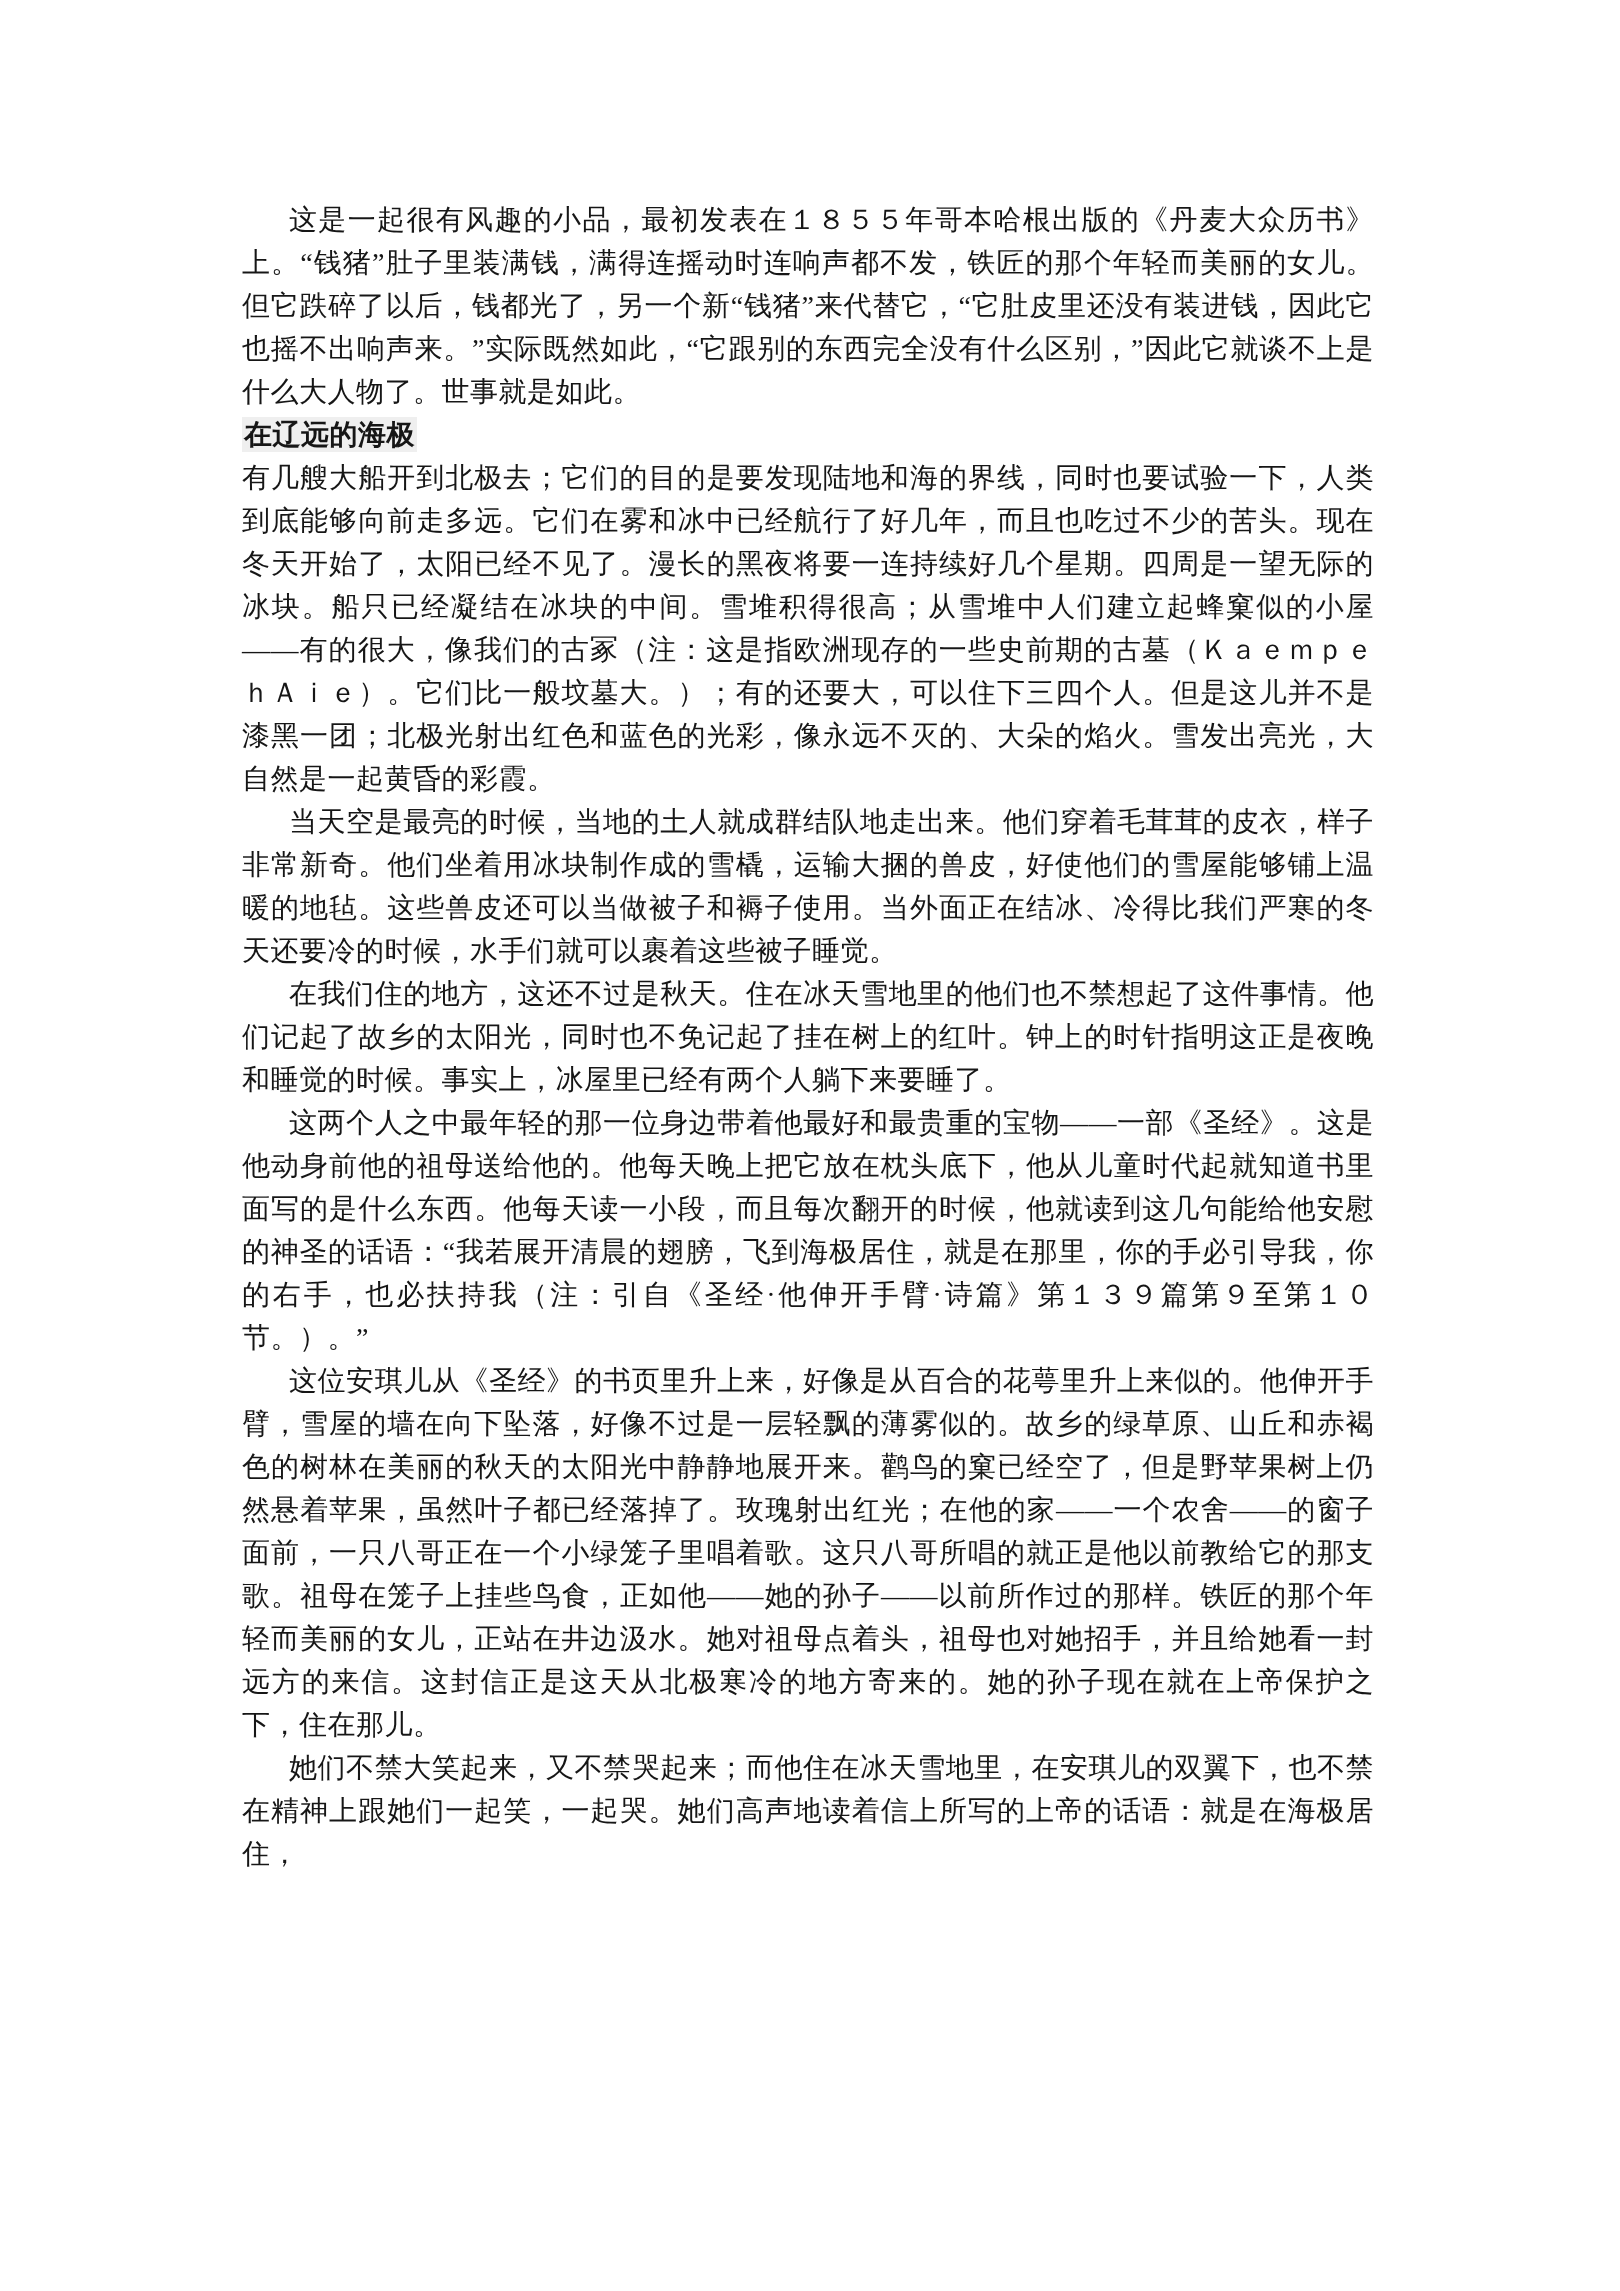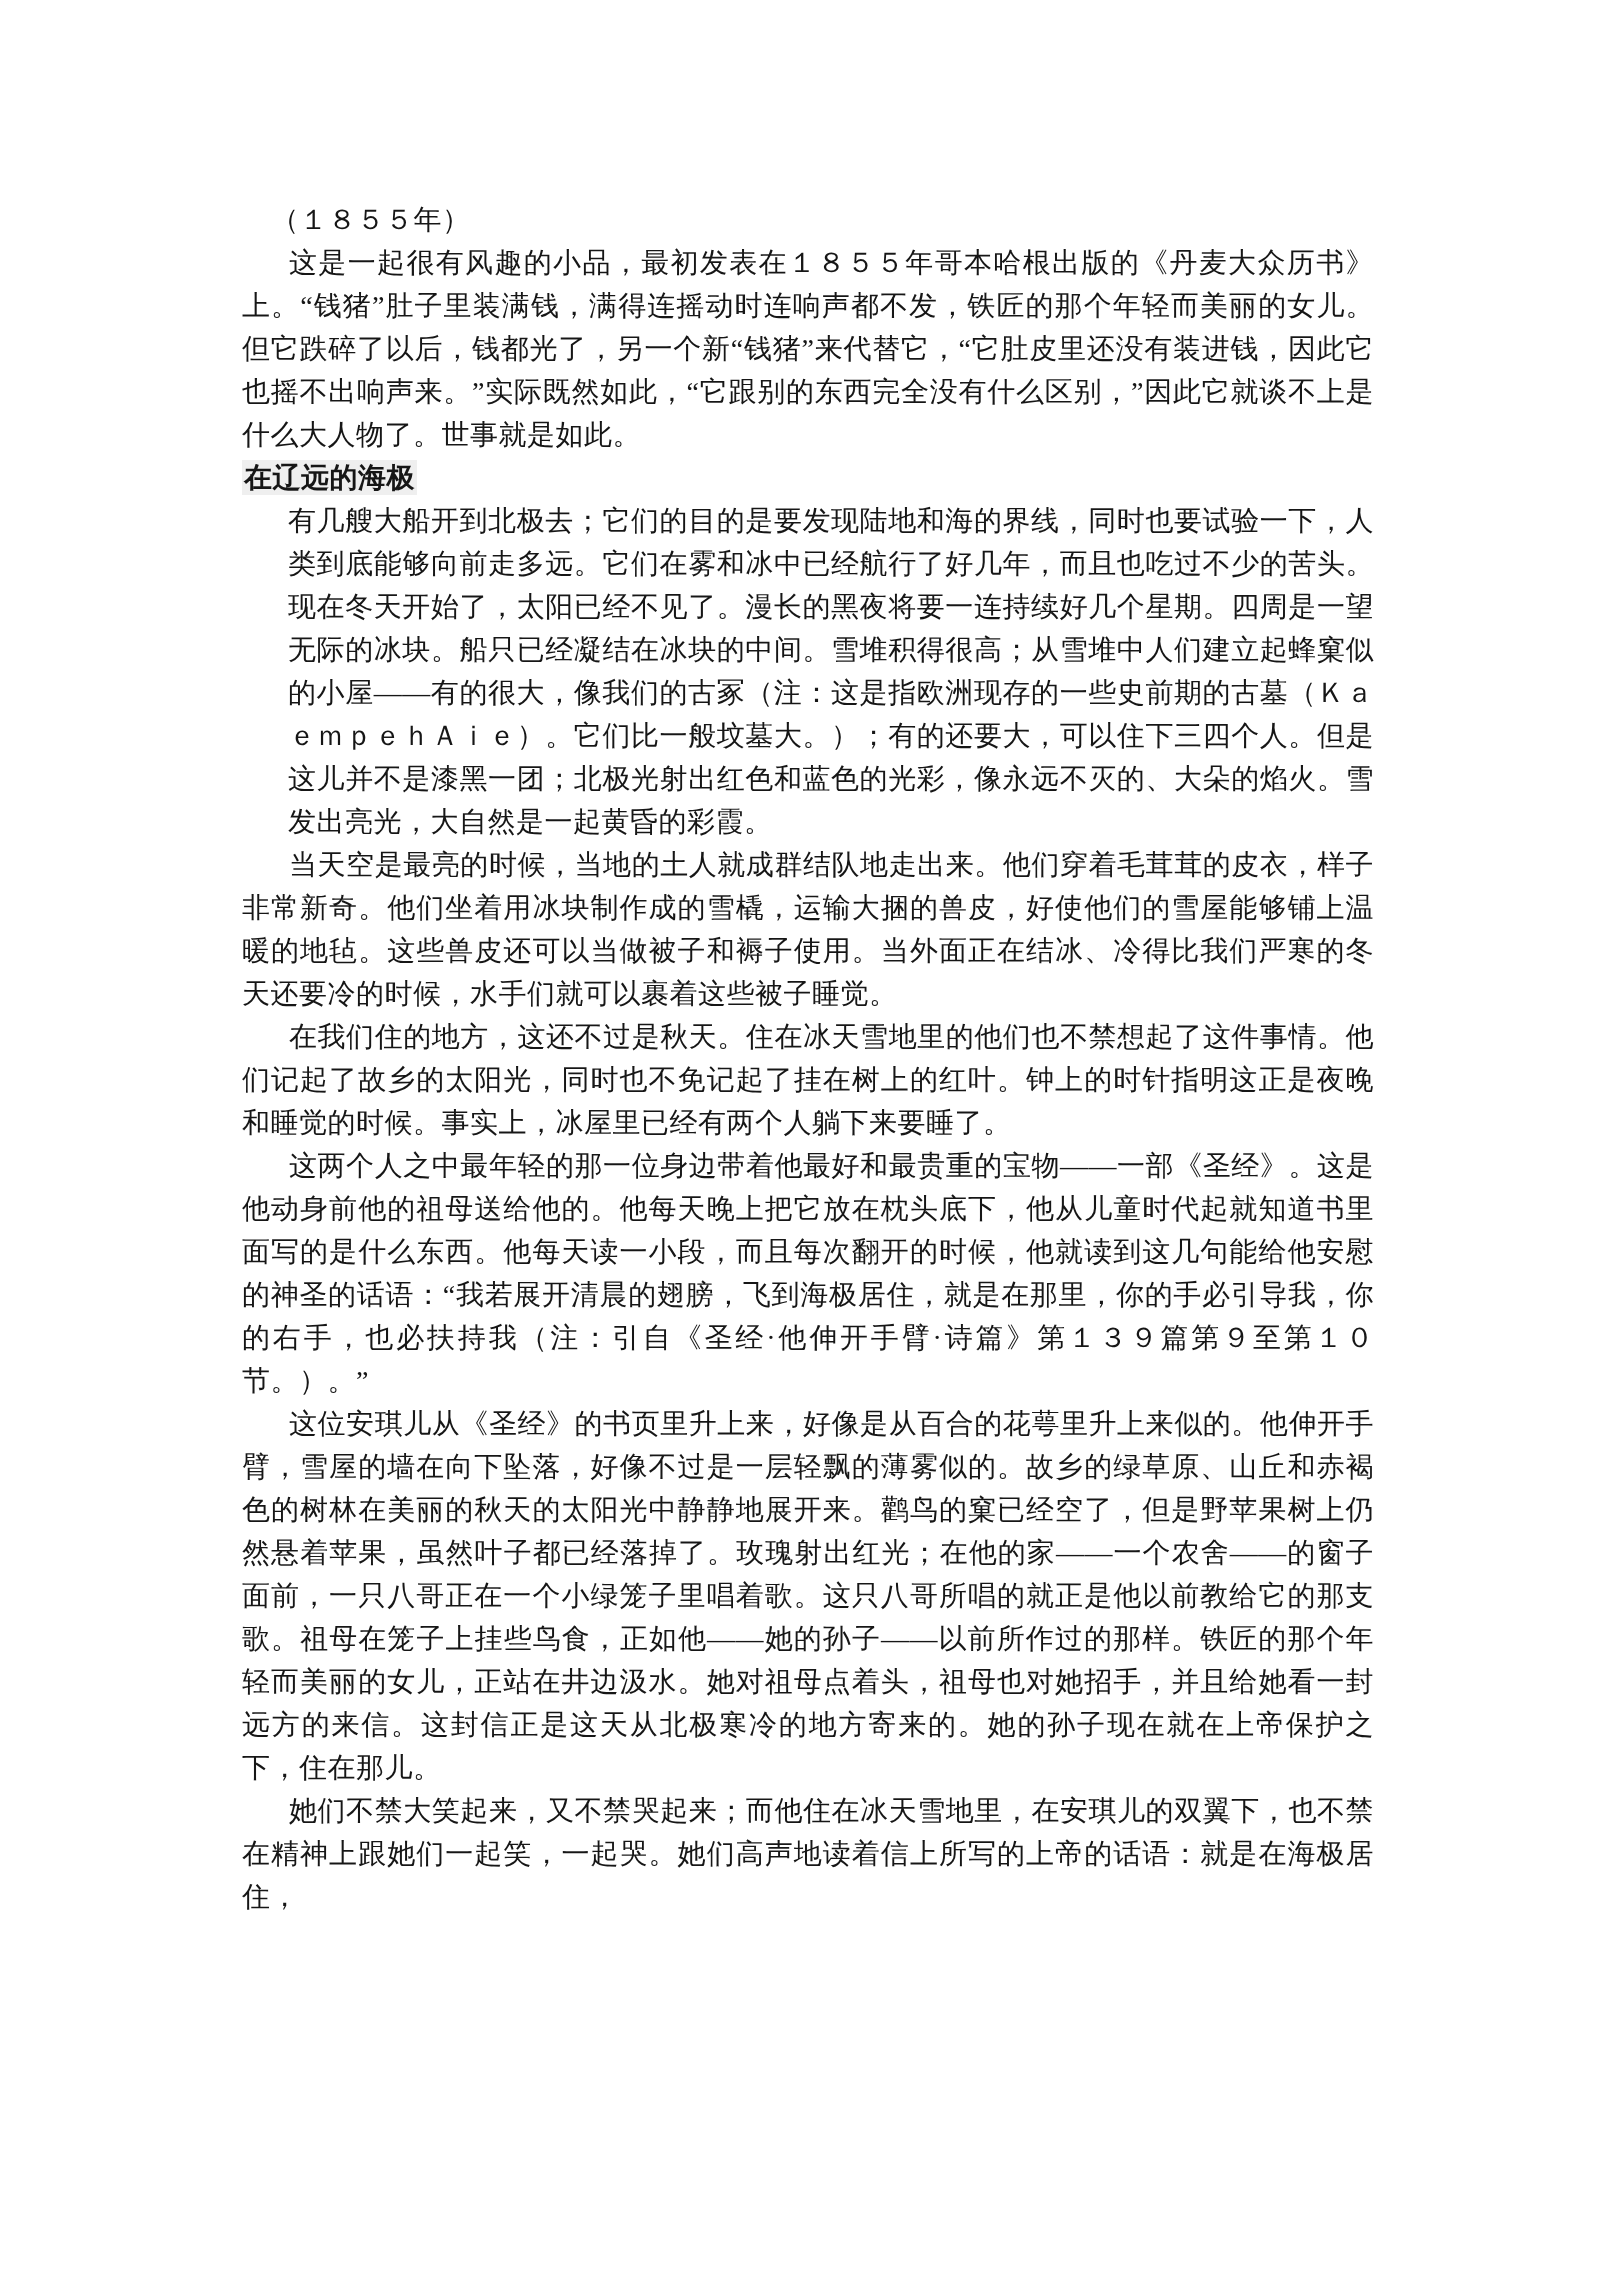--- a/index.html
+++ b/index.html
@@ -59,7 +59,6 @@
 <div class="page">
   <div class="text-block">
 
-    <p class="date-line">（１８５５年）</p>
 
     <p class="para">这是一起很有风趣的小品，最初发表在１８５５年哥本哈根出版的《丹麦大众历书》上。“钱猪”肚子里装满钱，满得连摇动时连响声都不发，铁匠的那个年轻而美丽的女儿。但它跌碎了以后，钱都光了，另一个新“钱猪”来代替它，“它肚皮里还没有装进钱，因此它也摇不出响声来。”实际既然如此，“它跟别的东西完全没有什么区别，”因此它就谈不上是什么大人物了。世事就是如此。</p>
 

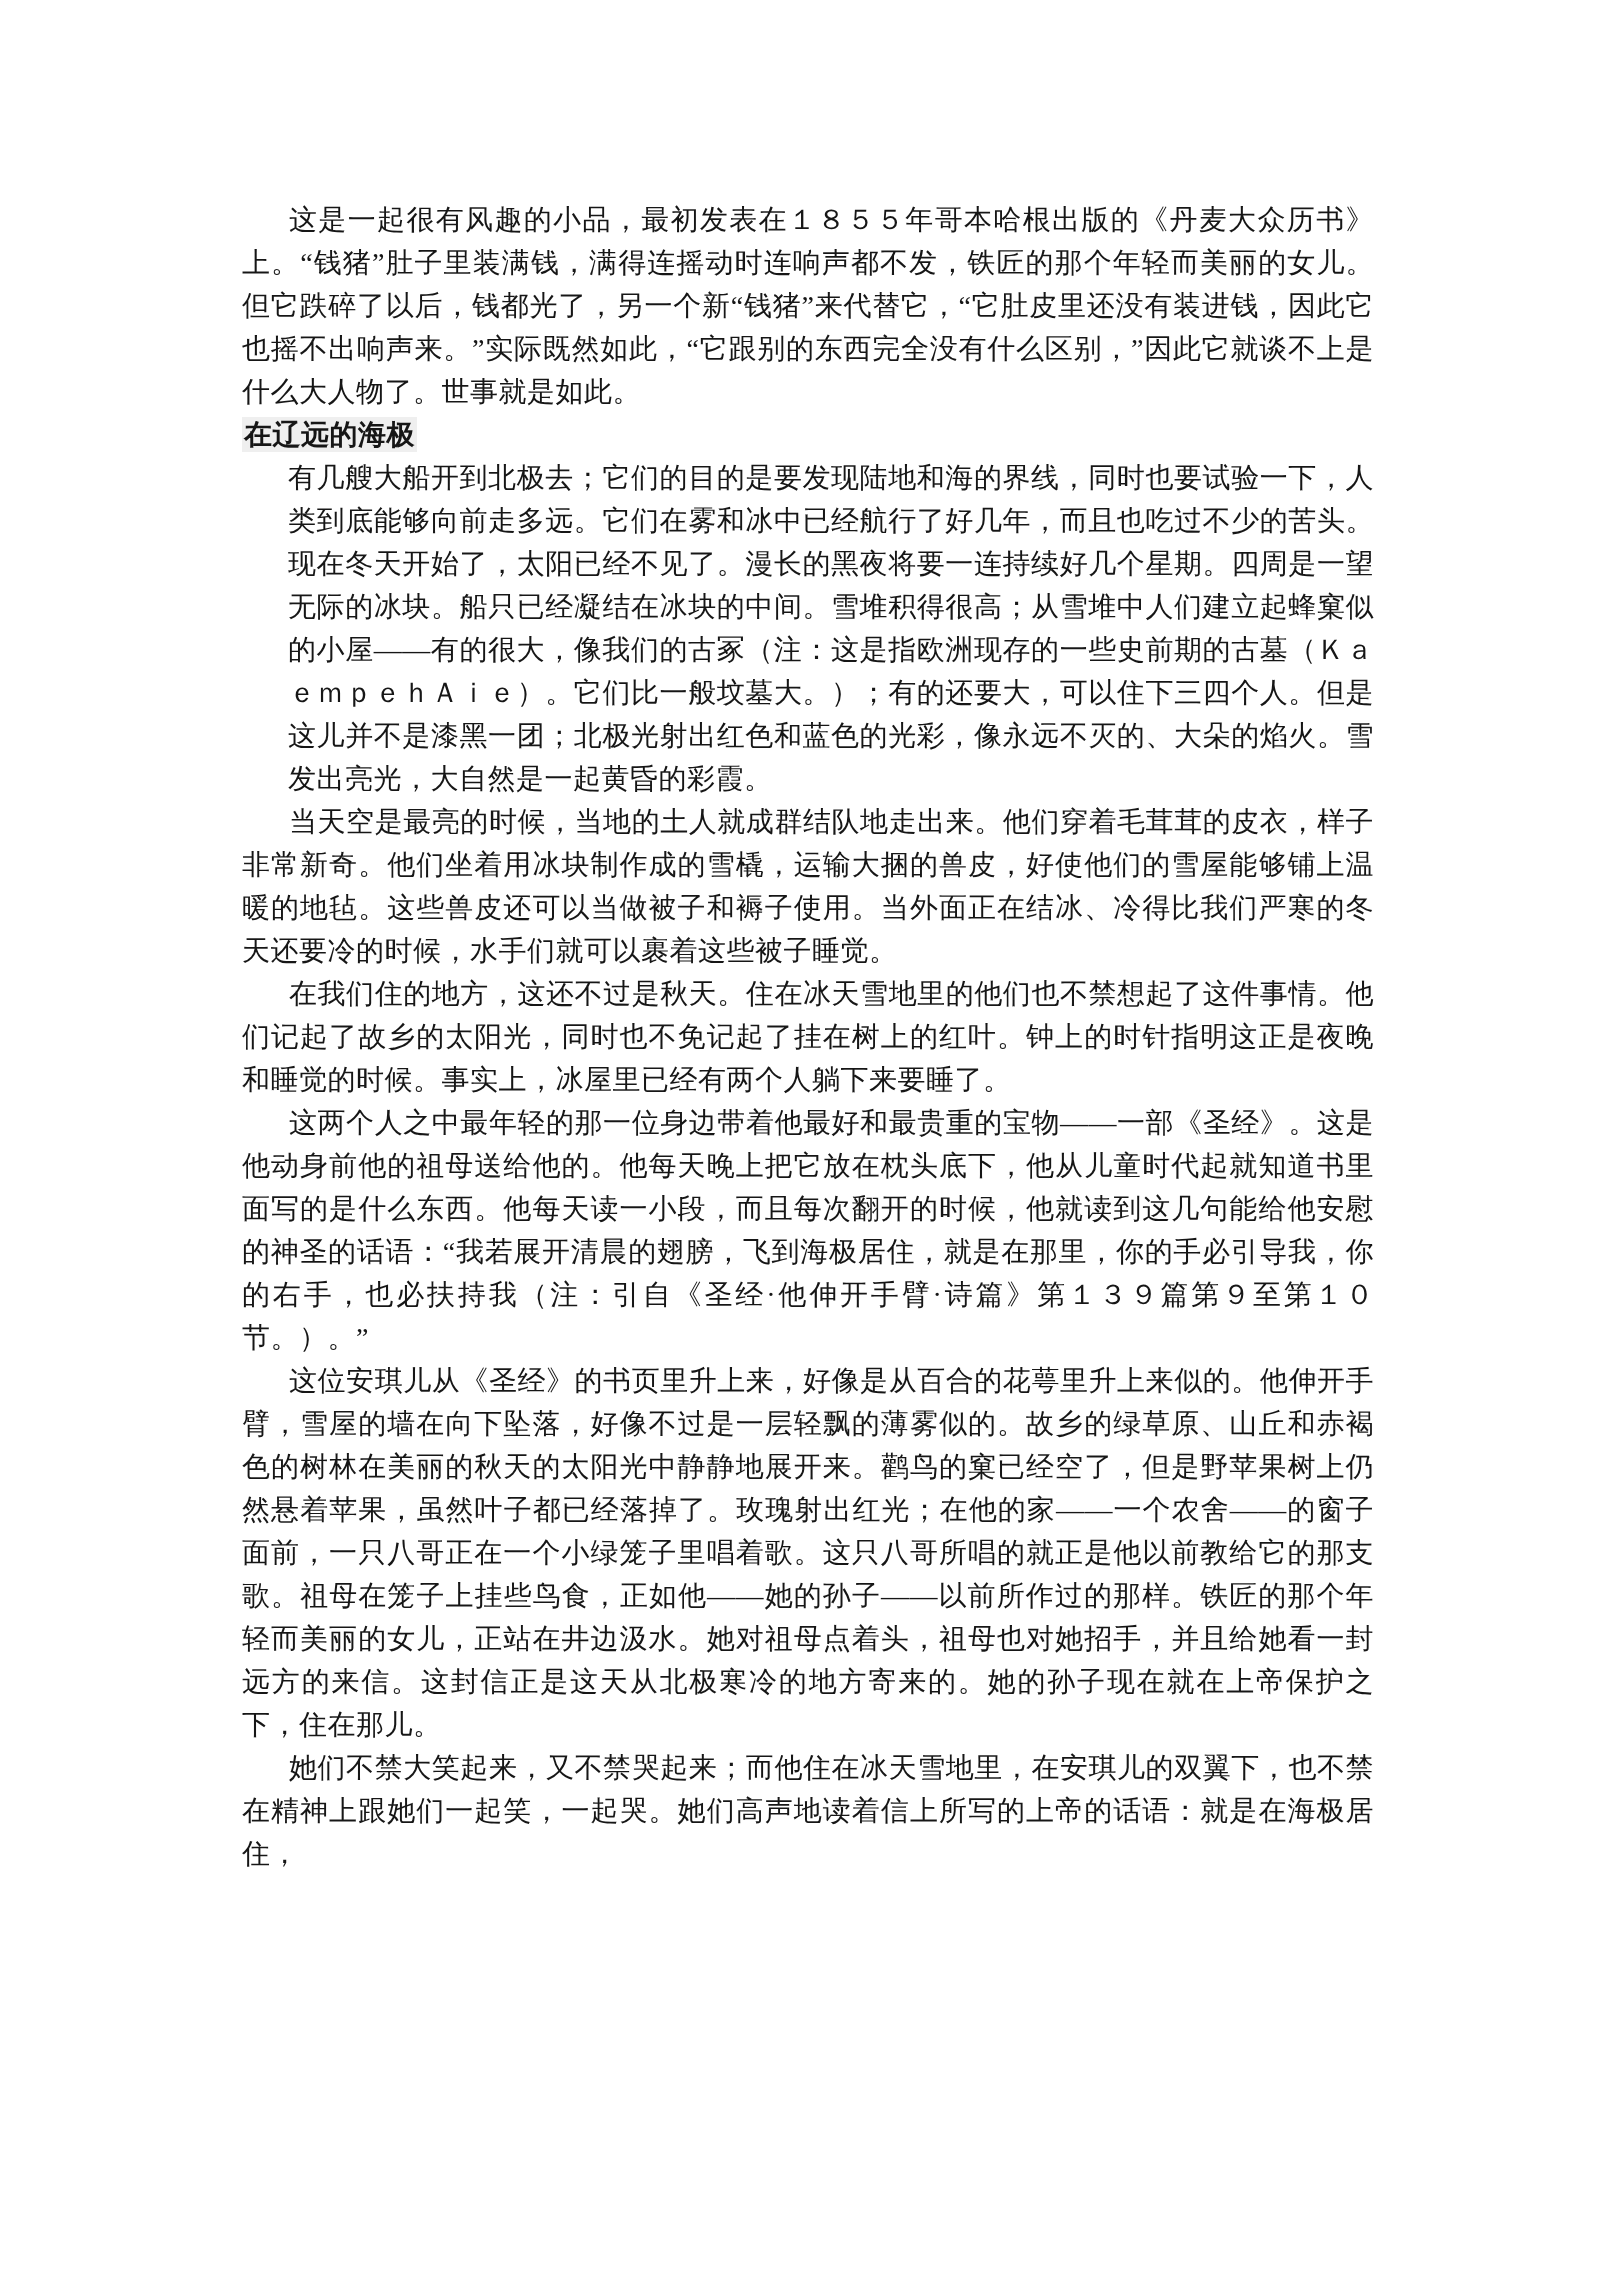--- a/index.html
+++ b/index.html
@@ -40,7 +40,6 @@
   }
   .para.noindent {
     text-indent: 0;
-    margin-left: 46px;
   }
   .heading {
     font-size: 28px;

